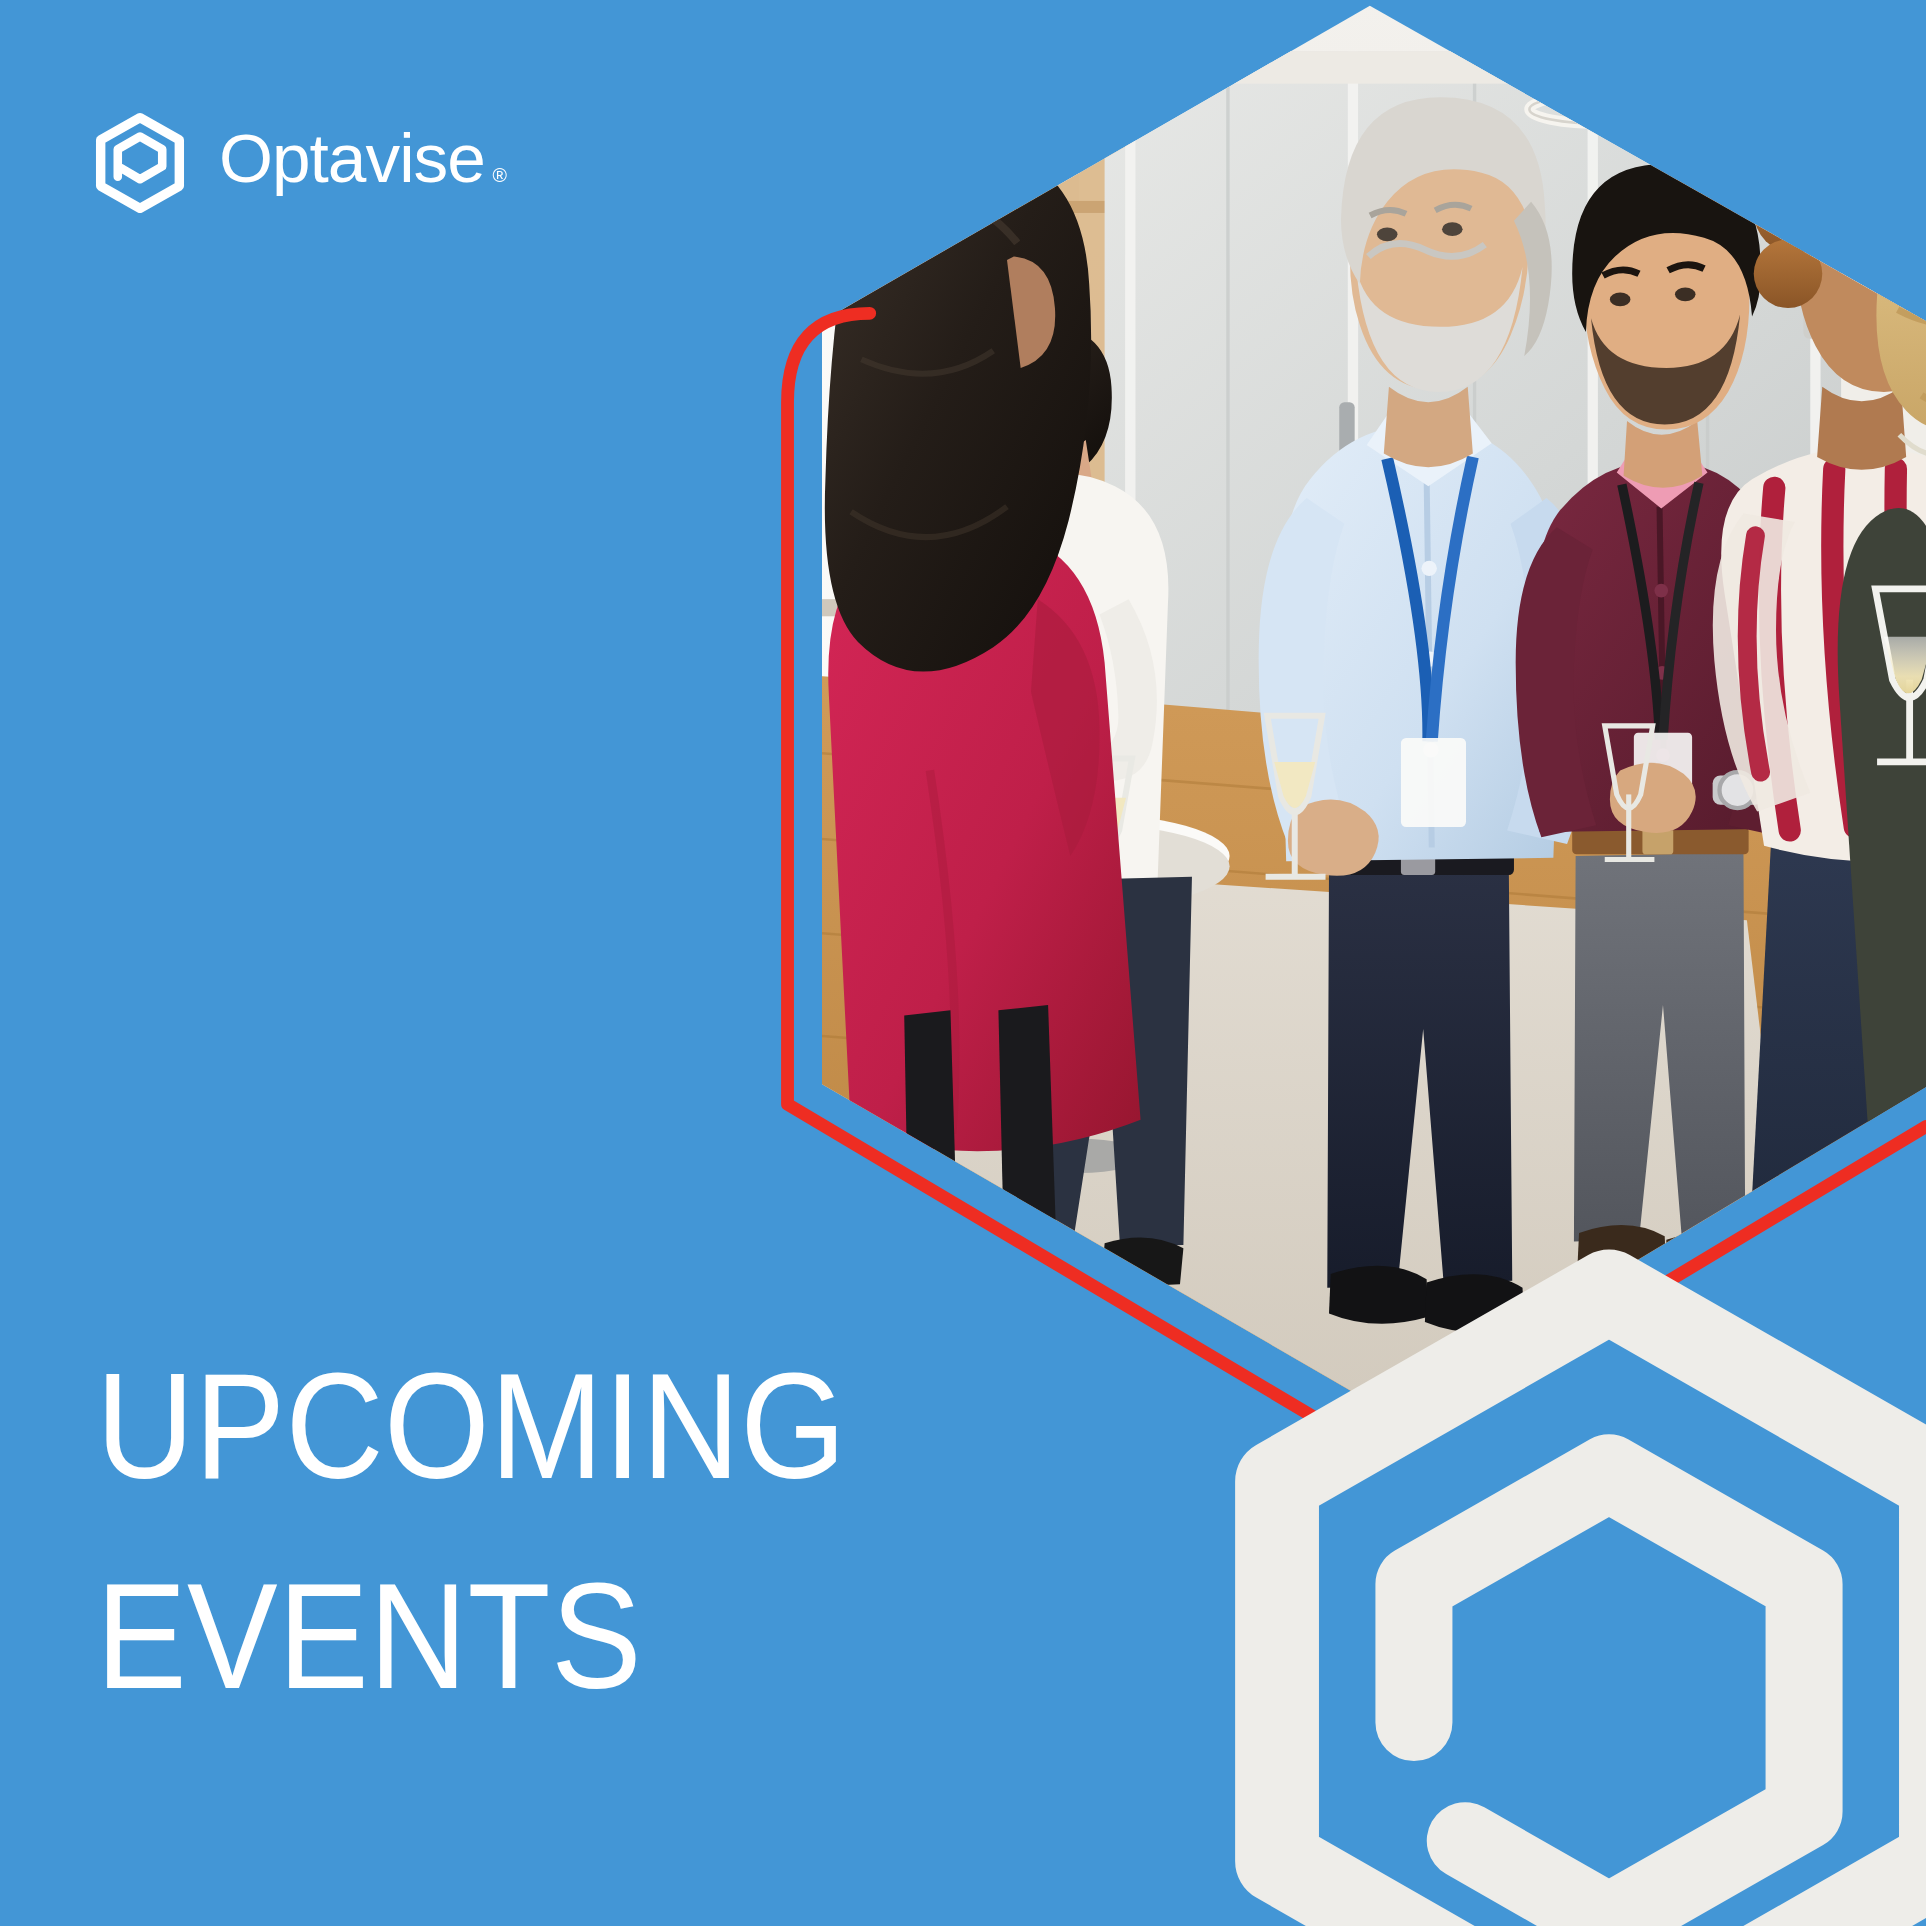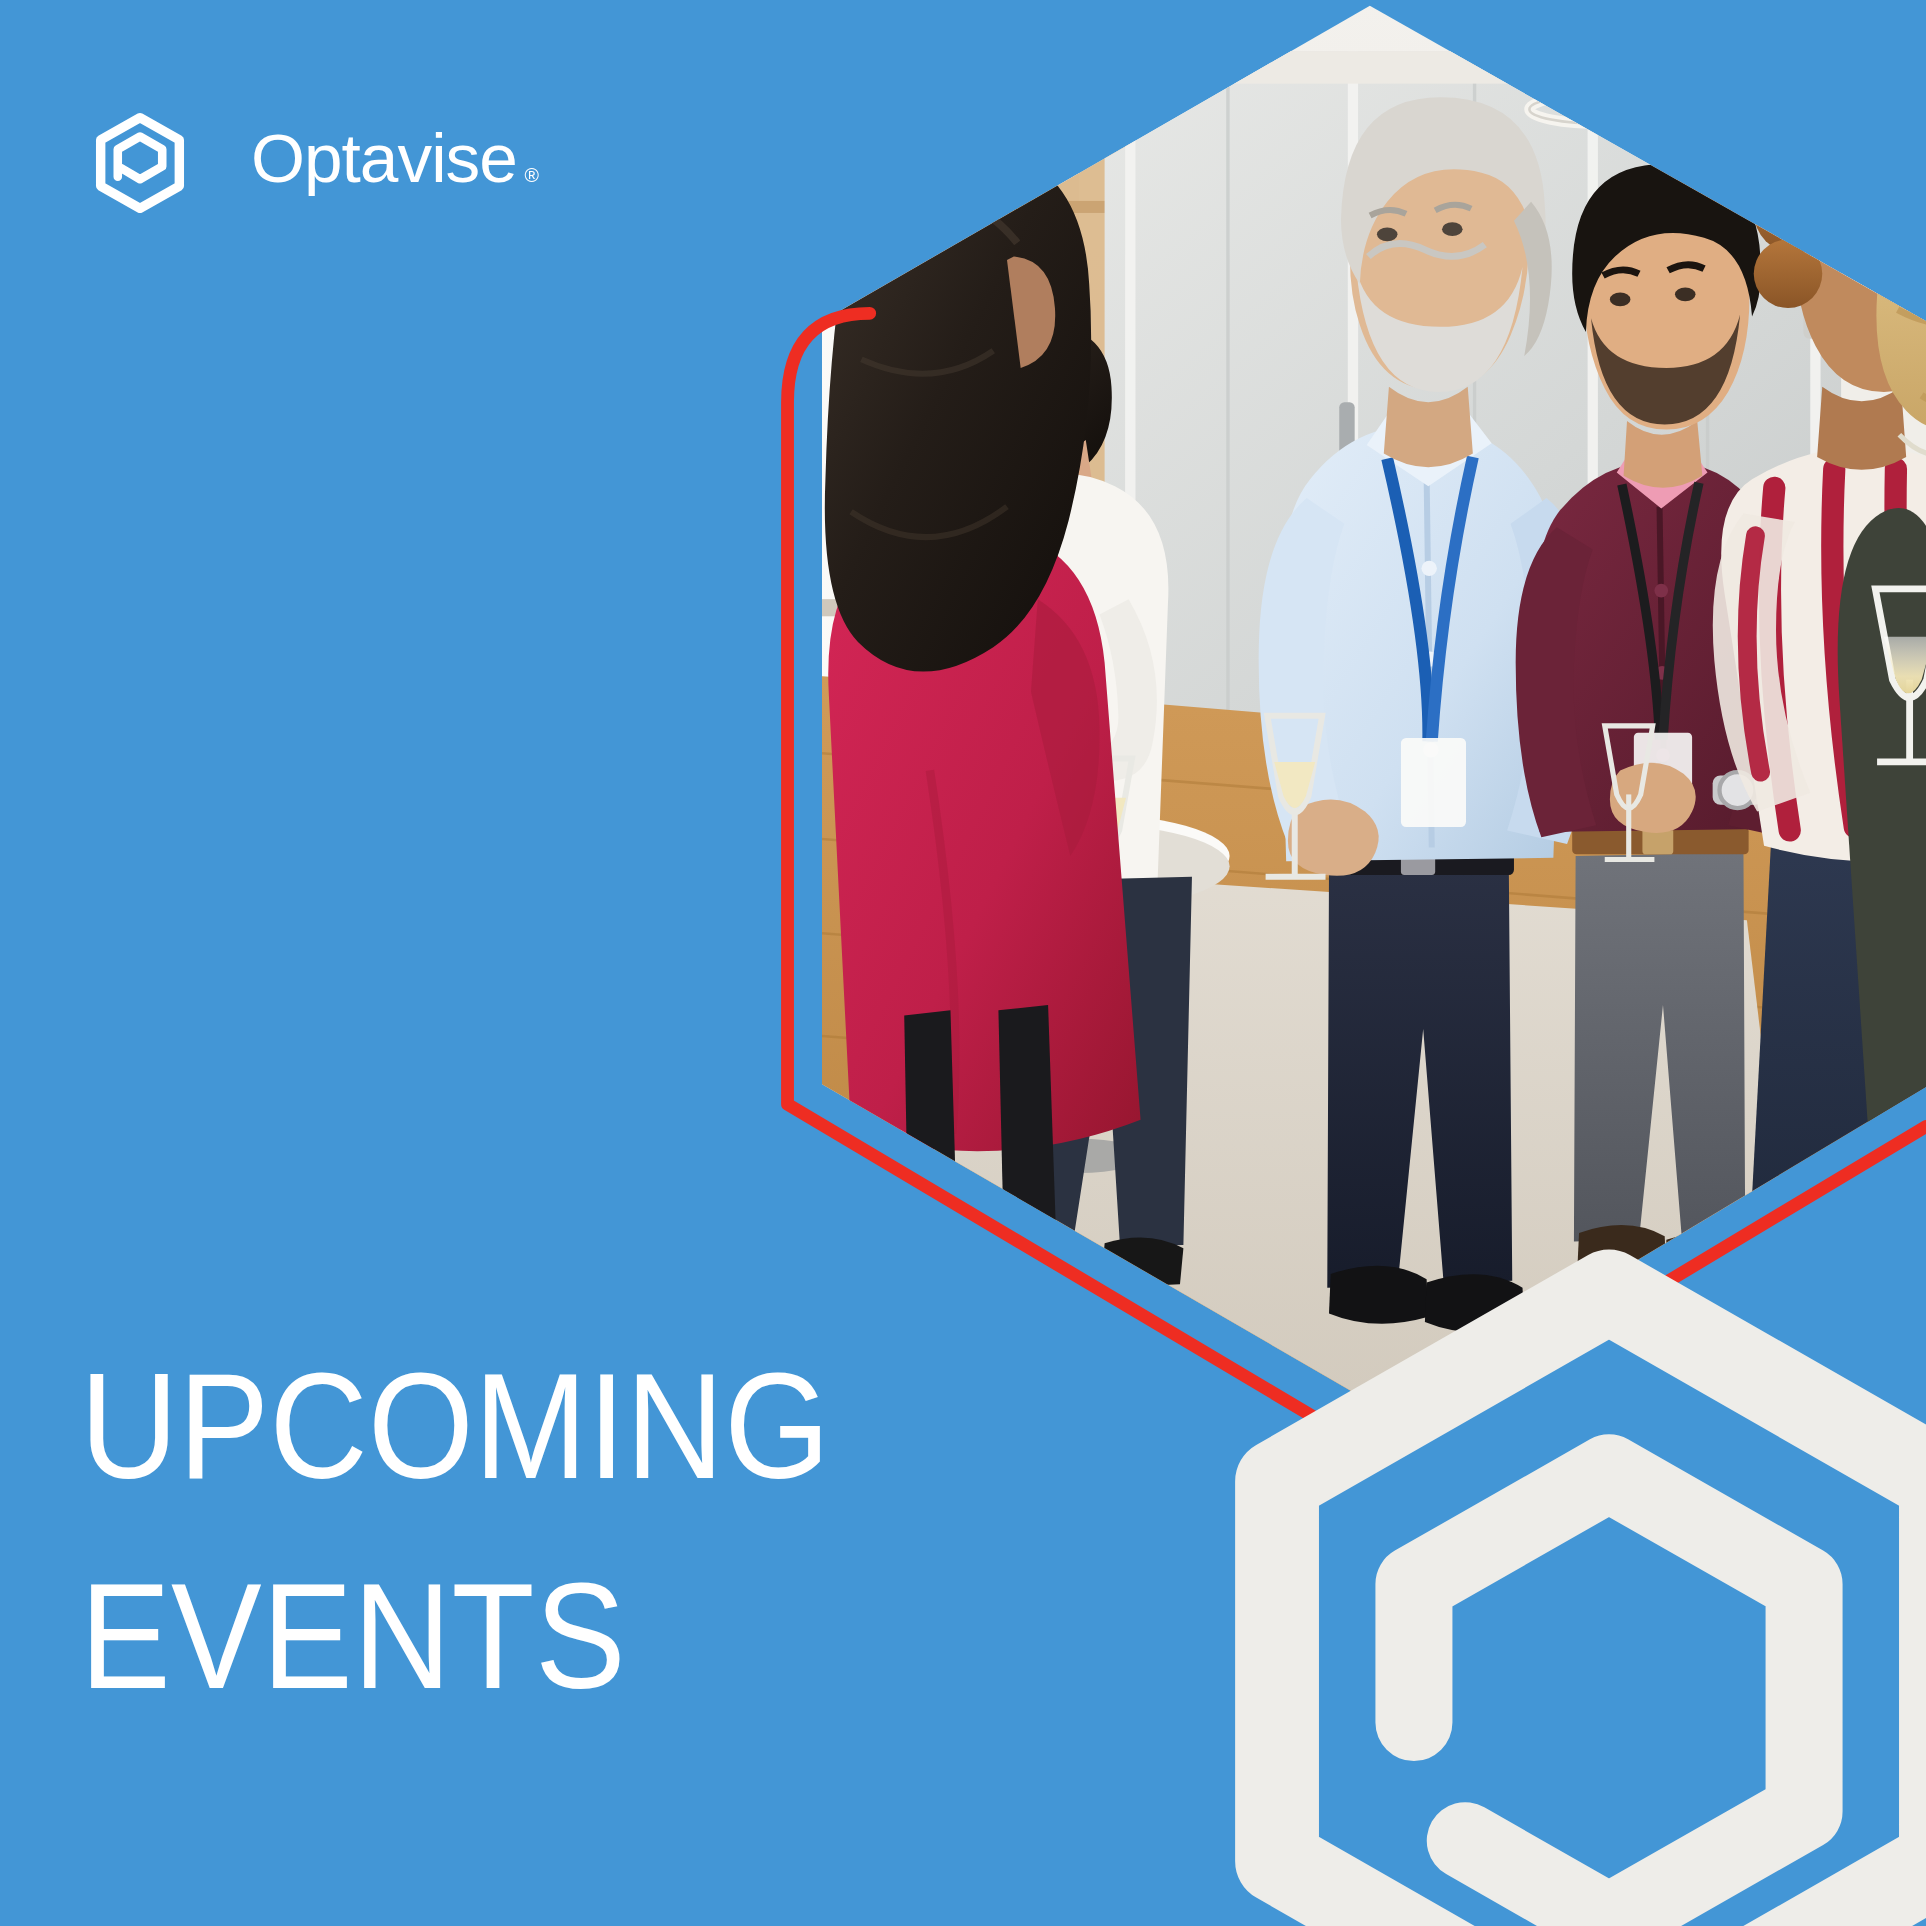--- a/index.html
+++ b/index.html
@@ -91,7 +91,6 @@
     position: relative;
     display: flex;
     align-items: flex-end;
-    margin-left: 32px;
   }
   .brand-wordmark svg { display: block; height: 72px; }
 

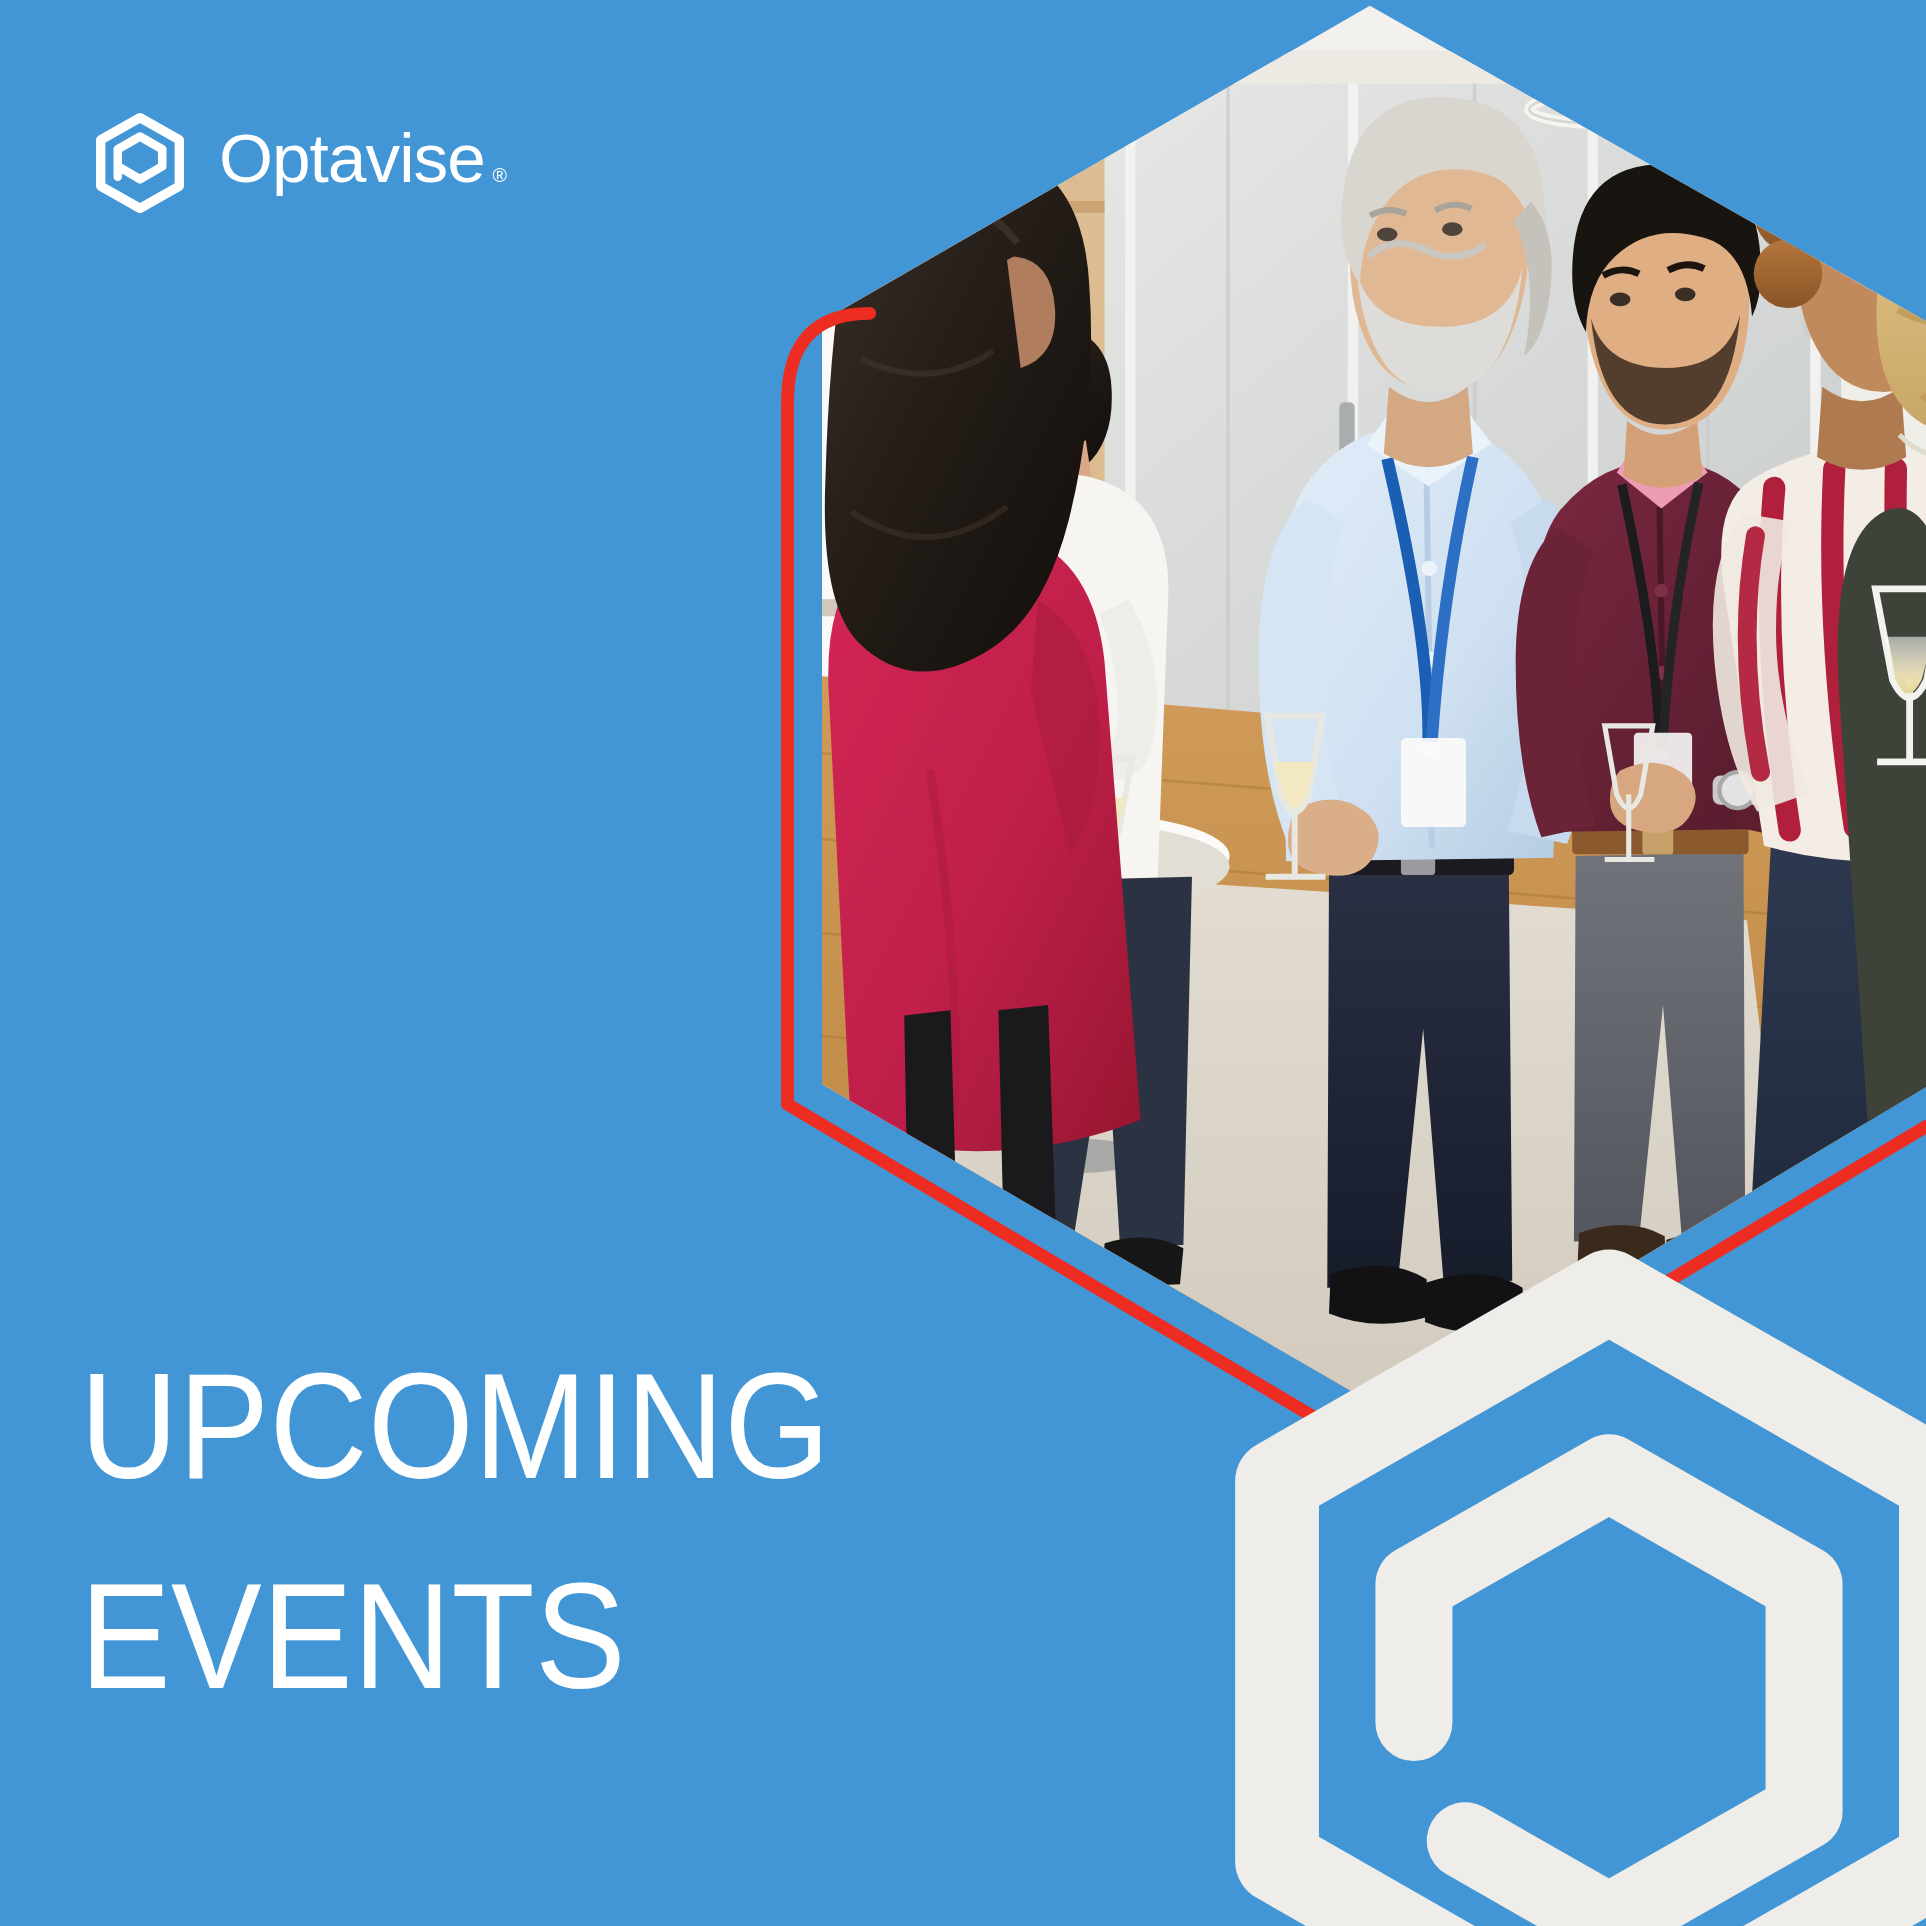--- a/index.html
+++ b/index.html
@@ -97,7 +97,7 @@
   
   .headline {
     position: absolute;
-    left: 80px;
+    left: 96px;
     top: 1346px;
     width: 1010px;
   }

